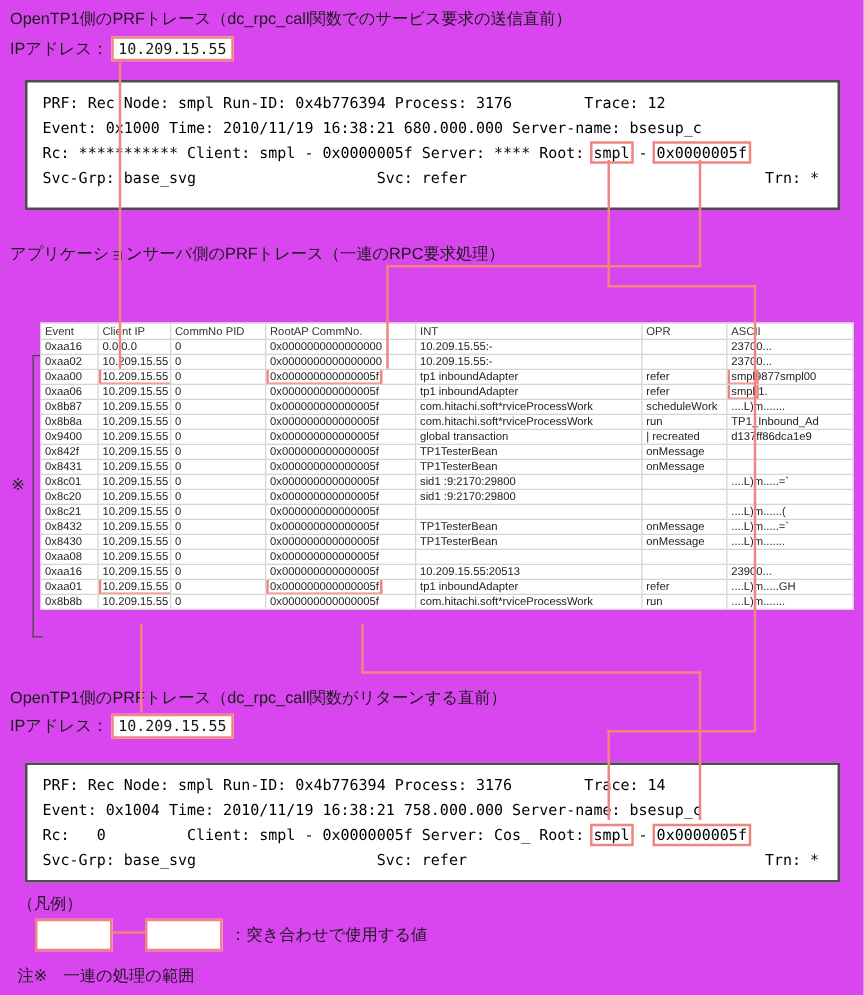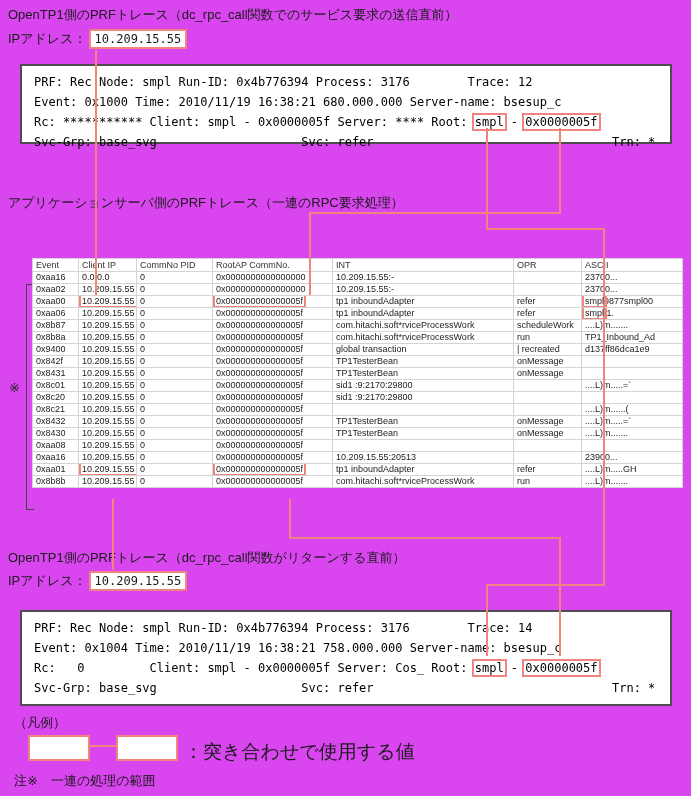--- a/index.html
+++ b/index.html
@@ -79,7 +79,7 @@
   <div class="abs heading" style="left:8px; top:6px;">OpenTP1側のPRFトレース（dc_rpc_call関数でのサービス要求の送信直前）</div>
   <div class="abs ip-row" style="left:8px; top:29px;"><span>IPアドレス：</span><span class="ip-box">10.209.15.55</span></div>
 
-  <div class="abs prf-box" style="left:20px; top:64px; width:652px; height:80px;">
+  <div class="abs prf-box" style="left:20px; top:64px; width:652px; height:104px;">
     <div class="prf-line">PRF: Rec Node: smpl Run-ID: 0x4b776394 Process: 3176        Trace: 12</div>
     <div class="prf-line">Event: 0x1000 Time: 2010/11/19 16:38:21 680.000.000 Server-name: bsesup_c</div>
     <div class="prf-line"><span>Rc: *********** Client: smpl - 0x0000005f Server: **** Root: </span><span class="rbox">smpl</span><span> - </span><span class="rbox">0x0000005f</span></div>

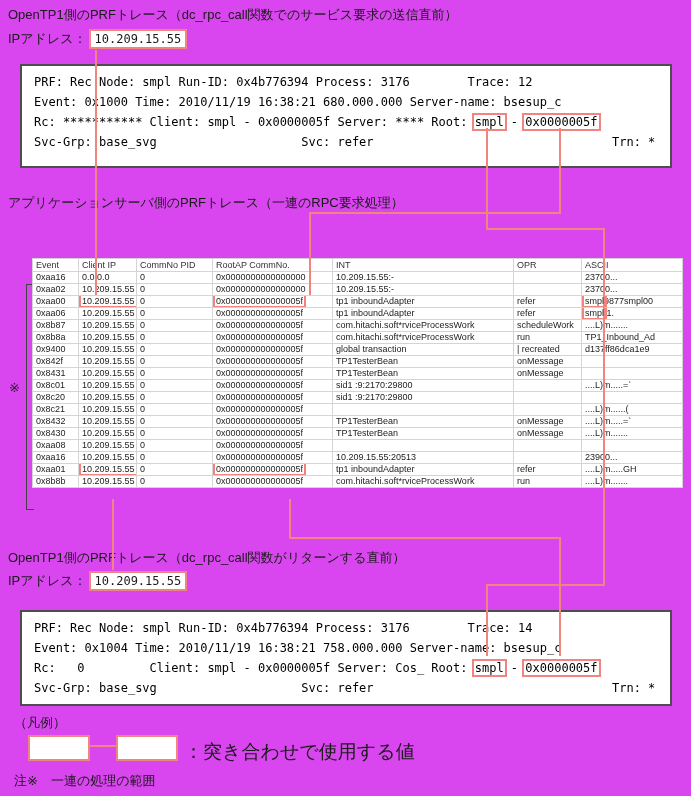--- a/index.html
+++ b/index.html
@@ -54,7 +54,7 @@
   .legend-box {
     position:absolute; width:58px; height:22px; border:2px solid var(--accent); background:#fff;
   }
-  .legend-caption { position:absolute; font-size:19px; white-space:nowrap; }
+  .legend-caption { position:absolute; font-size:13px; white-space:nowrap; }
   .note { font-size:13px; white-space:nowrap; }
 </style>
 </head>

